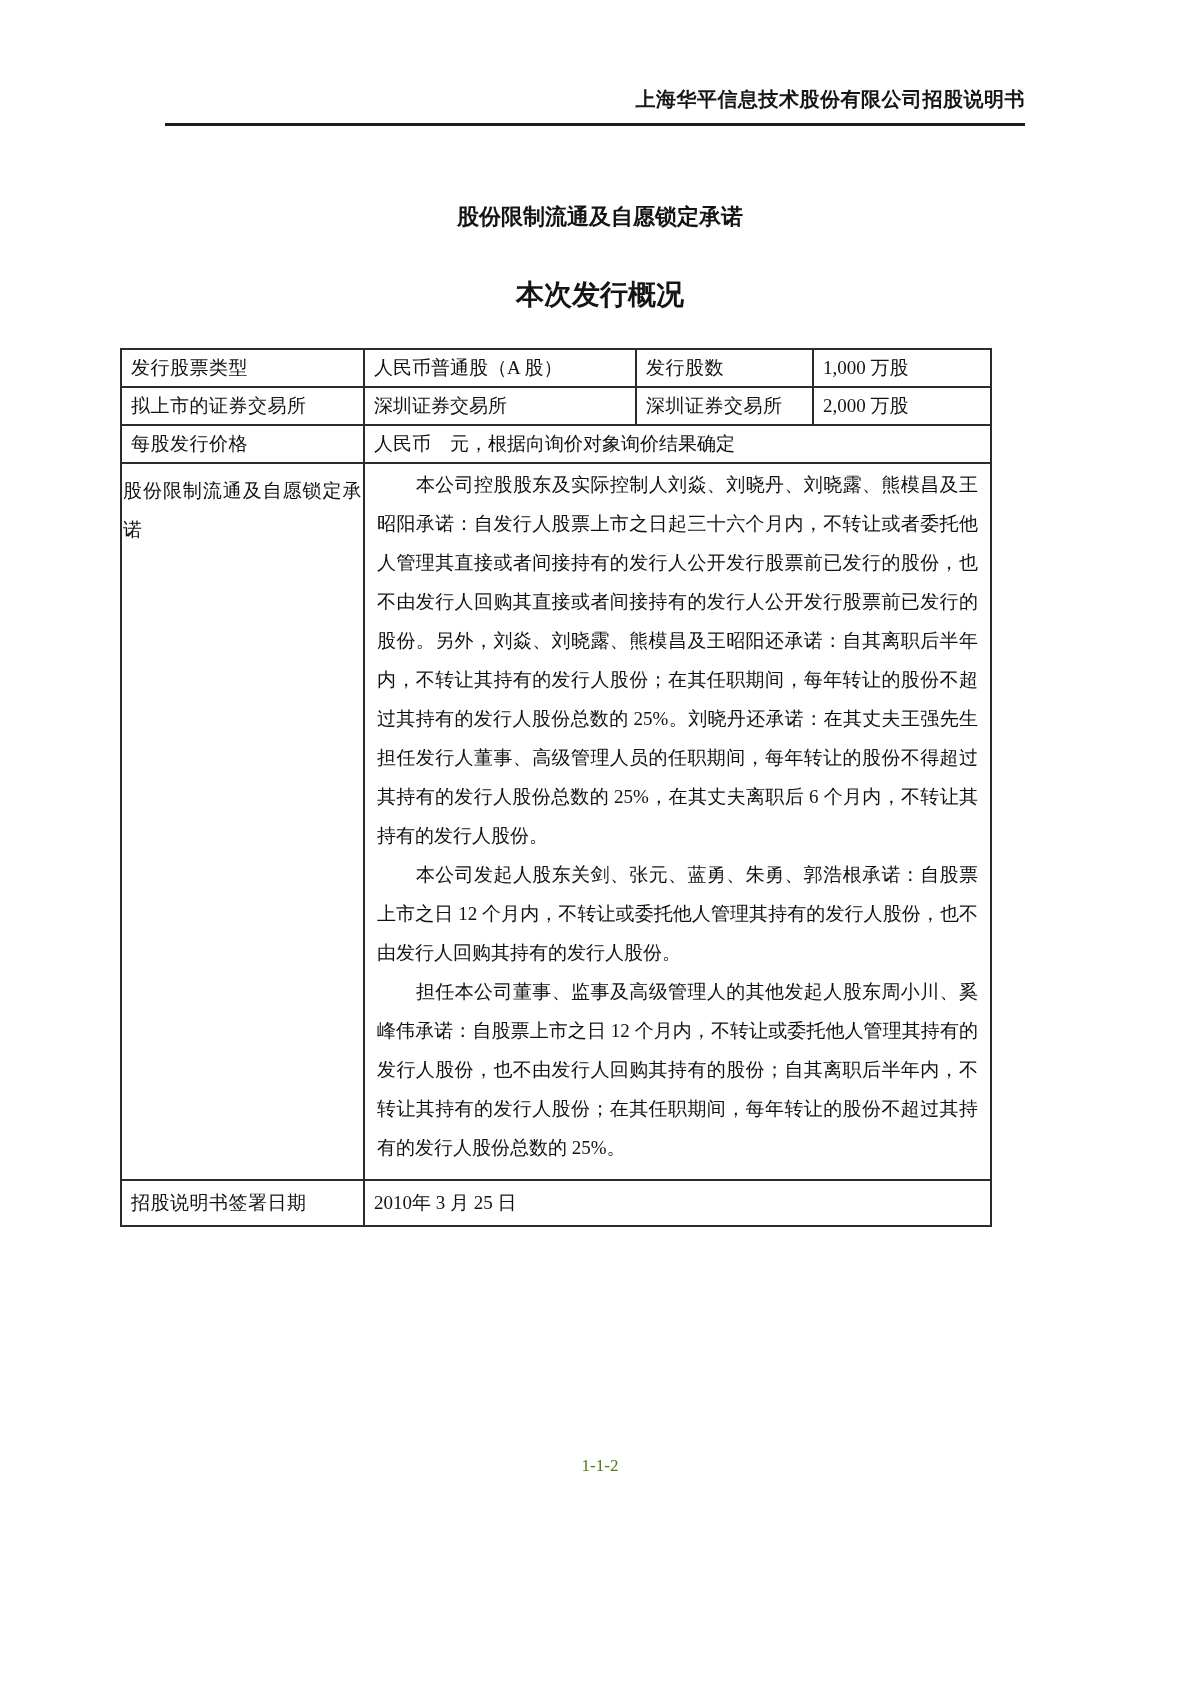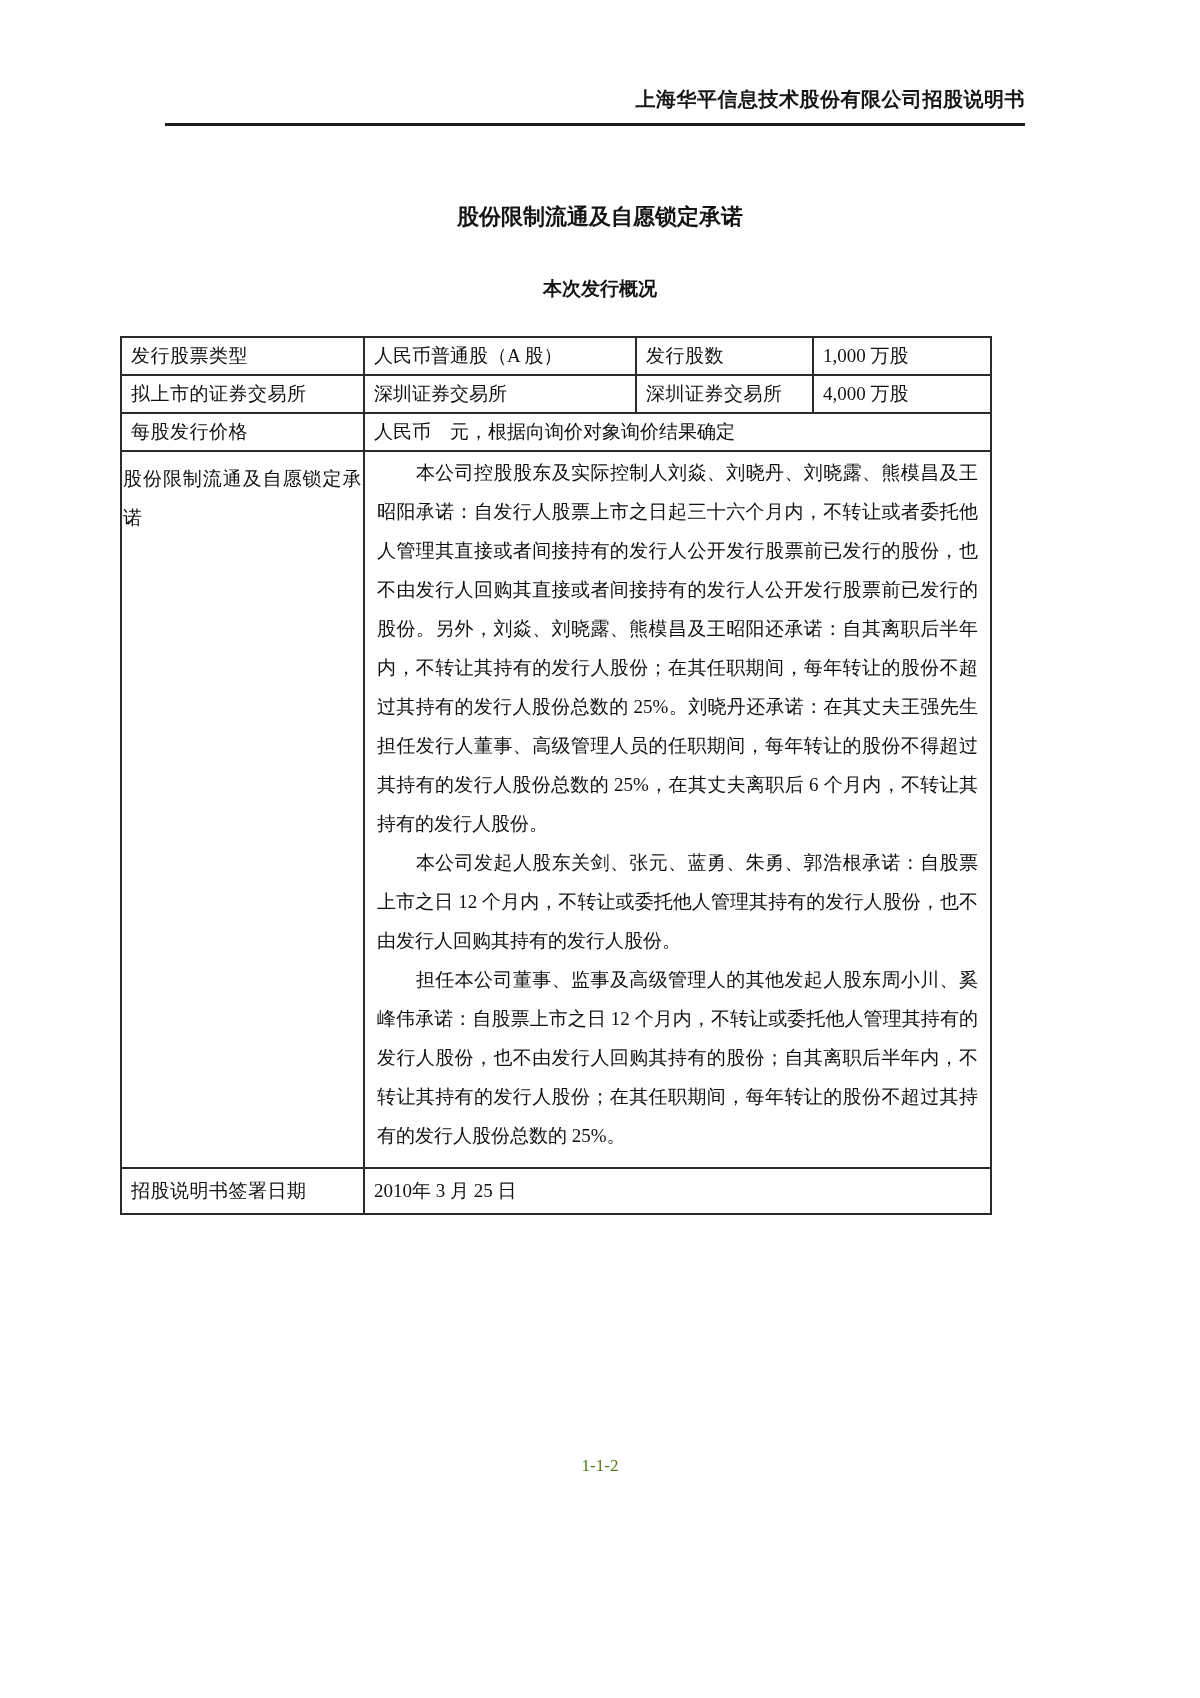--- a/index.html
+++ b/index.html
@@ -42,7 +42,7 @@
   }
   .t1 { font-size: 22px; }
   .t2 { font-size: 22px; margin-top: 45px; }
-  .t3 { font-size: 19px; margin-top: 44px; }
+  .t3 { font-size: 28px; margin-top: 44px; }
 
   
   table.overview {

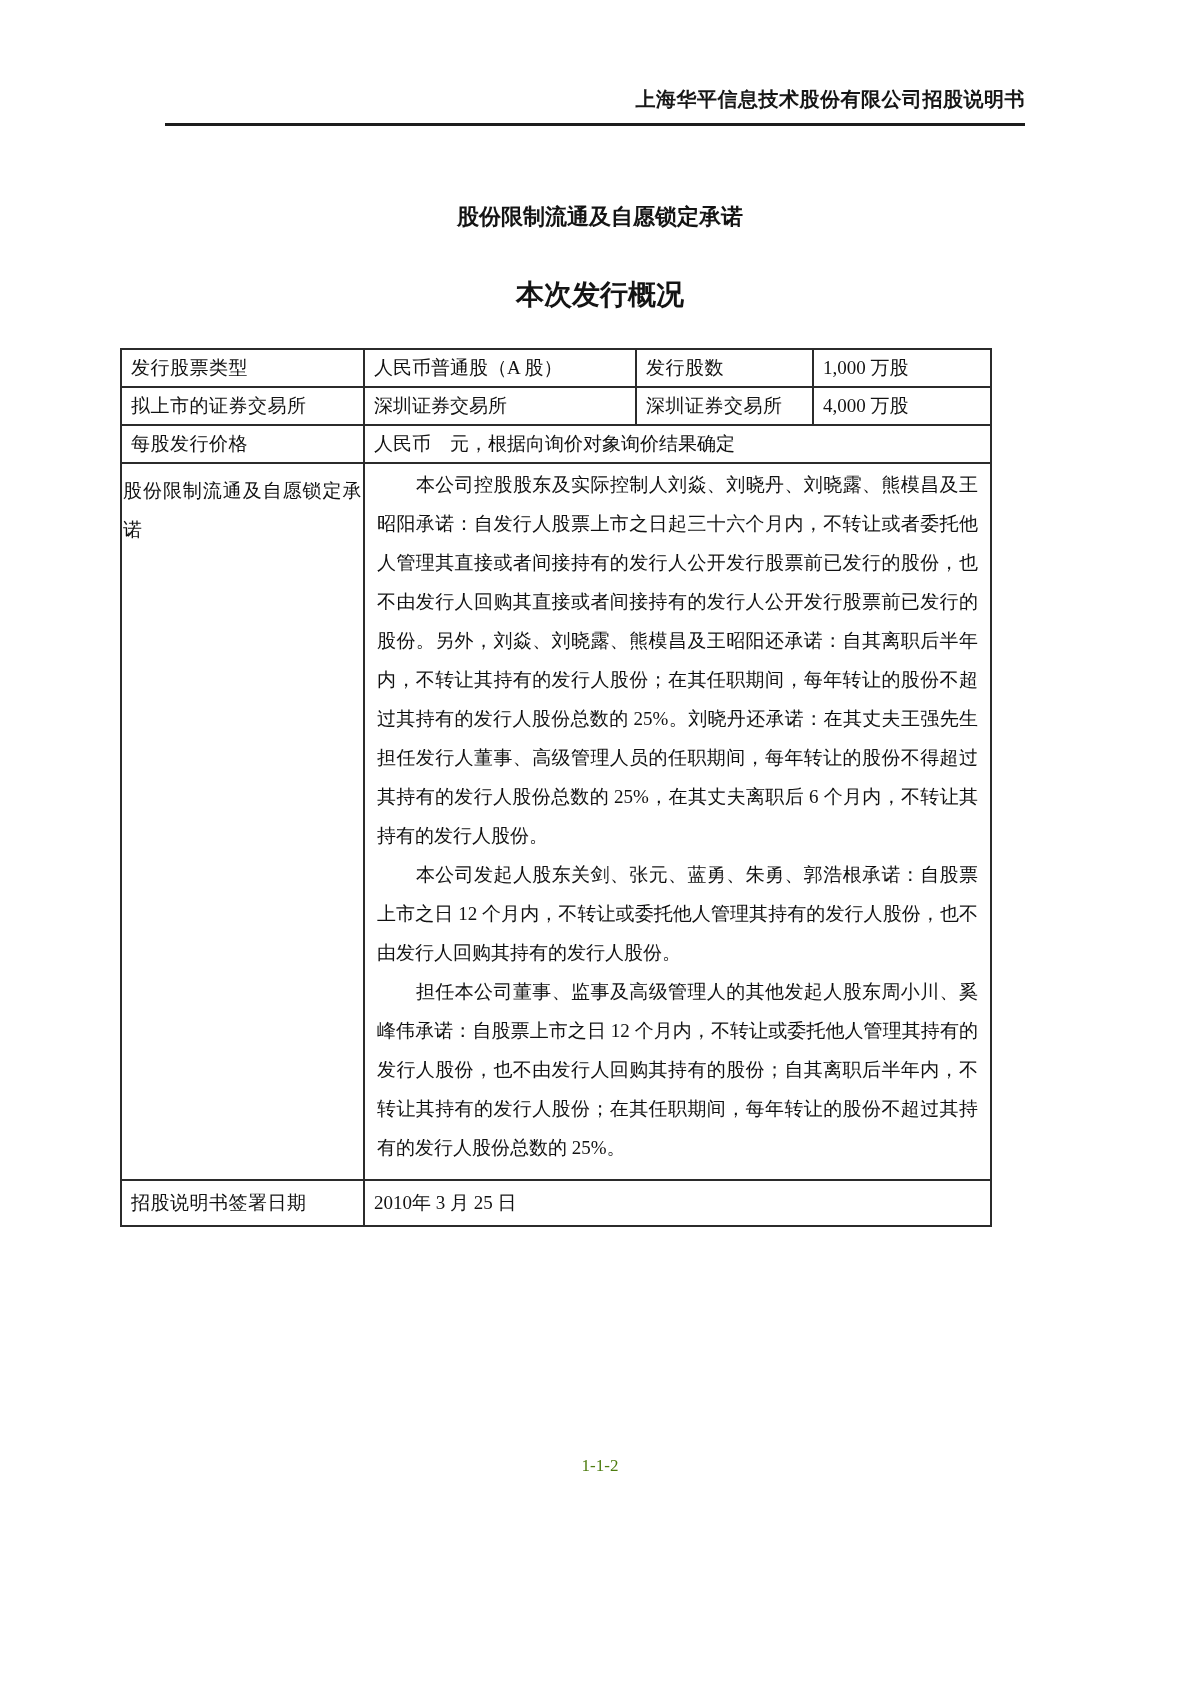--- a/index.html
+++ b/index.html
@@ -117,7 +117,7 @@
           <td class="lbl">拟上市的证券交易所</td>
           <td class="val">深圳证券交易所</td>
           <td class="lbl">深圳证券交易所</td>
-          <td class="val">4,000 万股</td>
+          <td class="val">2,000 万股</td>
         </tr>
         <tr class="short">
           <td class="lbl">每股发行价格</td>

